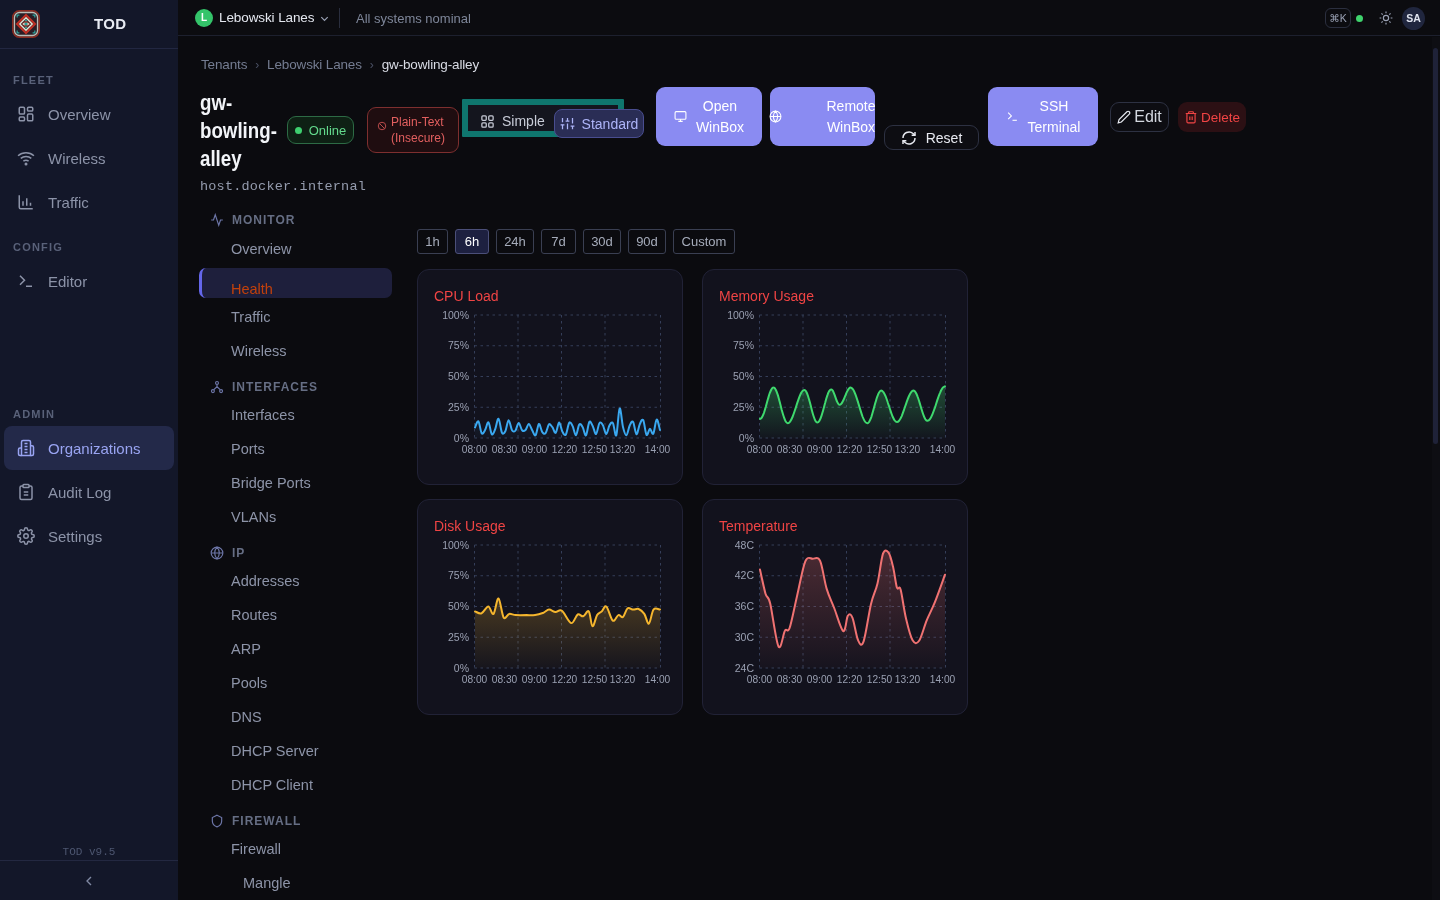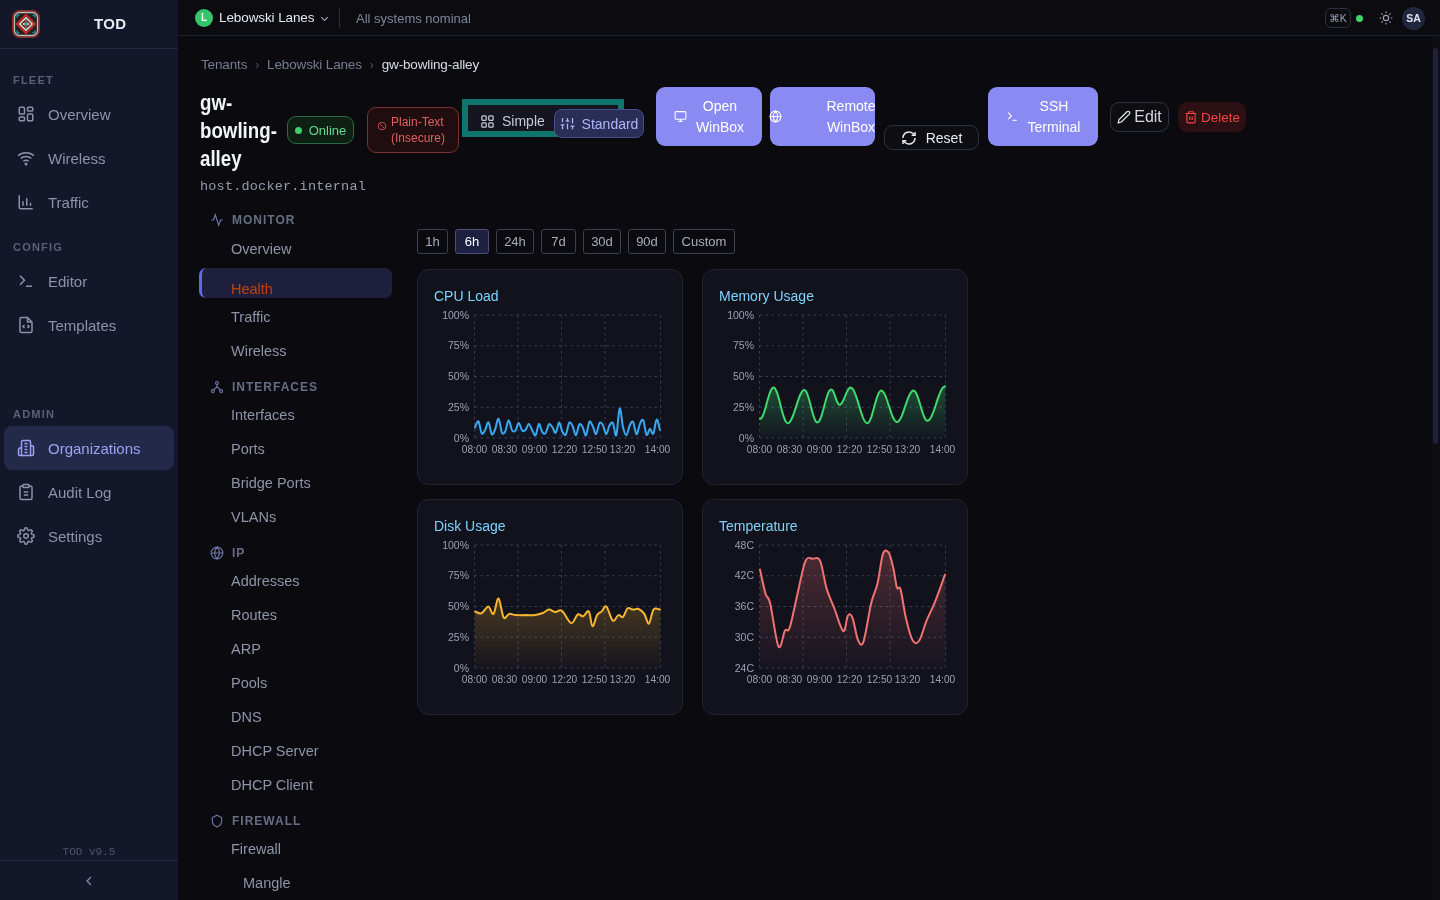--- a/index.html
+++ b/index.html
@@ -64,7 +64,7 @@
 .chip.active { background:#1d2040; border-color:#4b4f79; color:#fff; font-weight:500; }
 
 .card { position:absolute; width:266px; height:216px; background:#12121d; border:1px solid #212236; border-radius:12px; }
-.card h3 { position:absolute; left:16px; top:18px; font-size:14px; font-weight:400; color:#7dd3fc; }
+.card h3 { position:absolute; left:16px; top:18px; font-size:14px; font-weight:400; color:#ef4444; }
 .card svg.plot { position:absolute; left:0; top:0; }
 #card-cpu { left:417px; top:269px; }
 #card-mem { left:702px; top:269px; }

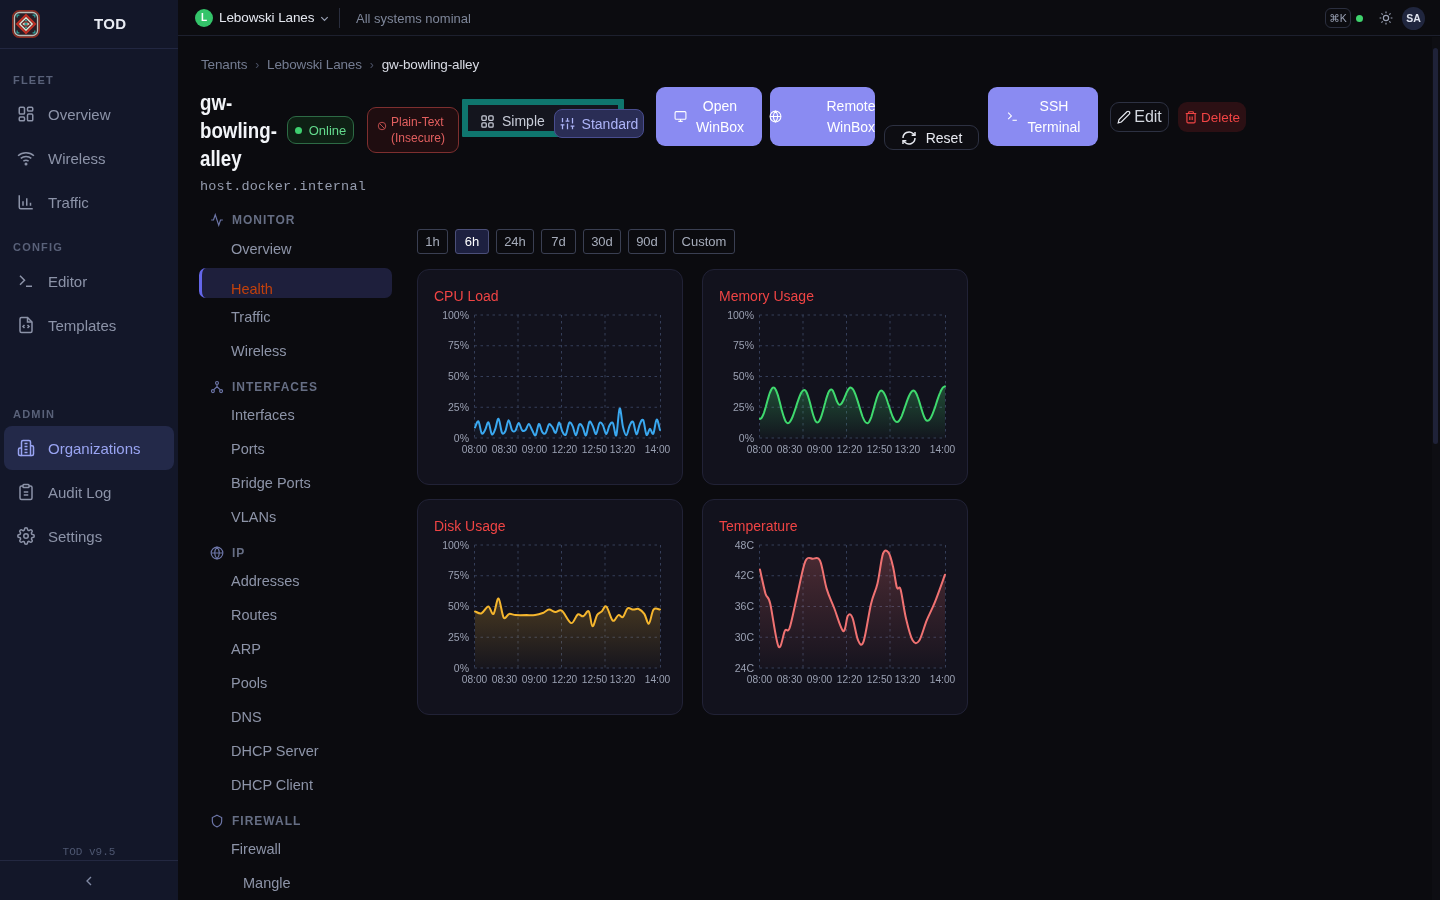--- a/index.html
+++ b/index.html
@@ -140,11 +140,6 @@
           <path d="M4 17l6-6-6-6"></path>
           <path d="M12 19h8"></path>
         </svg>Editor</div>
-    <div class="side-item" style="top:303px;"><svg width="18" height="18" viewBox="0 0 24 24" fill="none" stroke="currentColor" stroke-width="2">
-          <path d="M14 2H6a2 2 0 0 0-2 2v16a2 2 0 0 0 2 2h12a2 2 0 0 0 2-2V8z"></path>
-          <path d="M14 2v6h6"></path>
-          <path d="M10 12l-2 2 2 2M14 12l2 2-2 2"></path>
-        </svg>Templates</div>
     <div class="sec-label" style="top:408px;">ADMIN</div>
     <div class="side-item" style="top:470px;"><svg width="18" height="18" viewBox="0 0 24 24" fill="none" stroke="currentColor" stroke-width="2">
           <rect x="8" y="2" width="8" height="4" rx="1"></rect>

